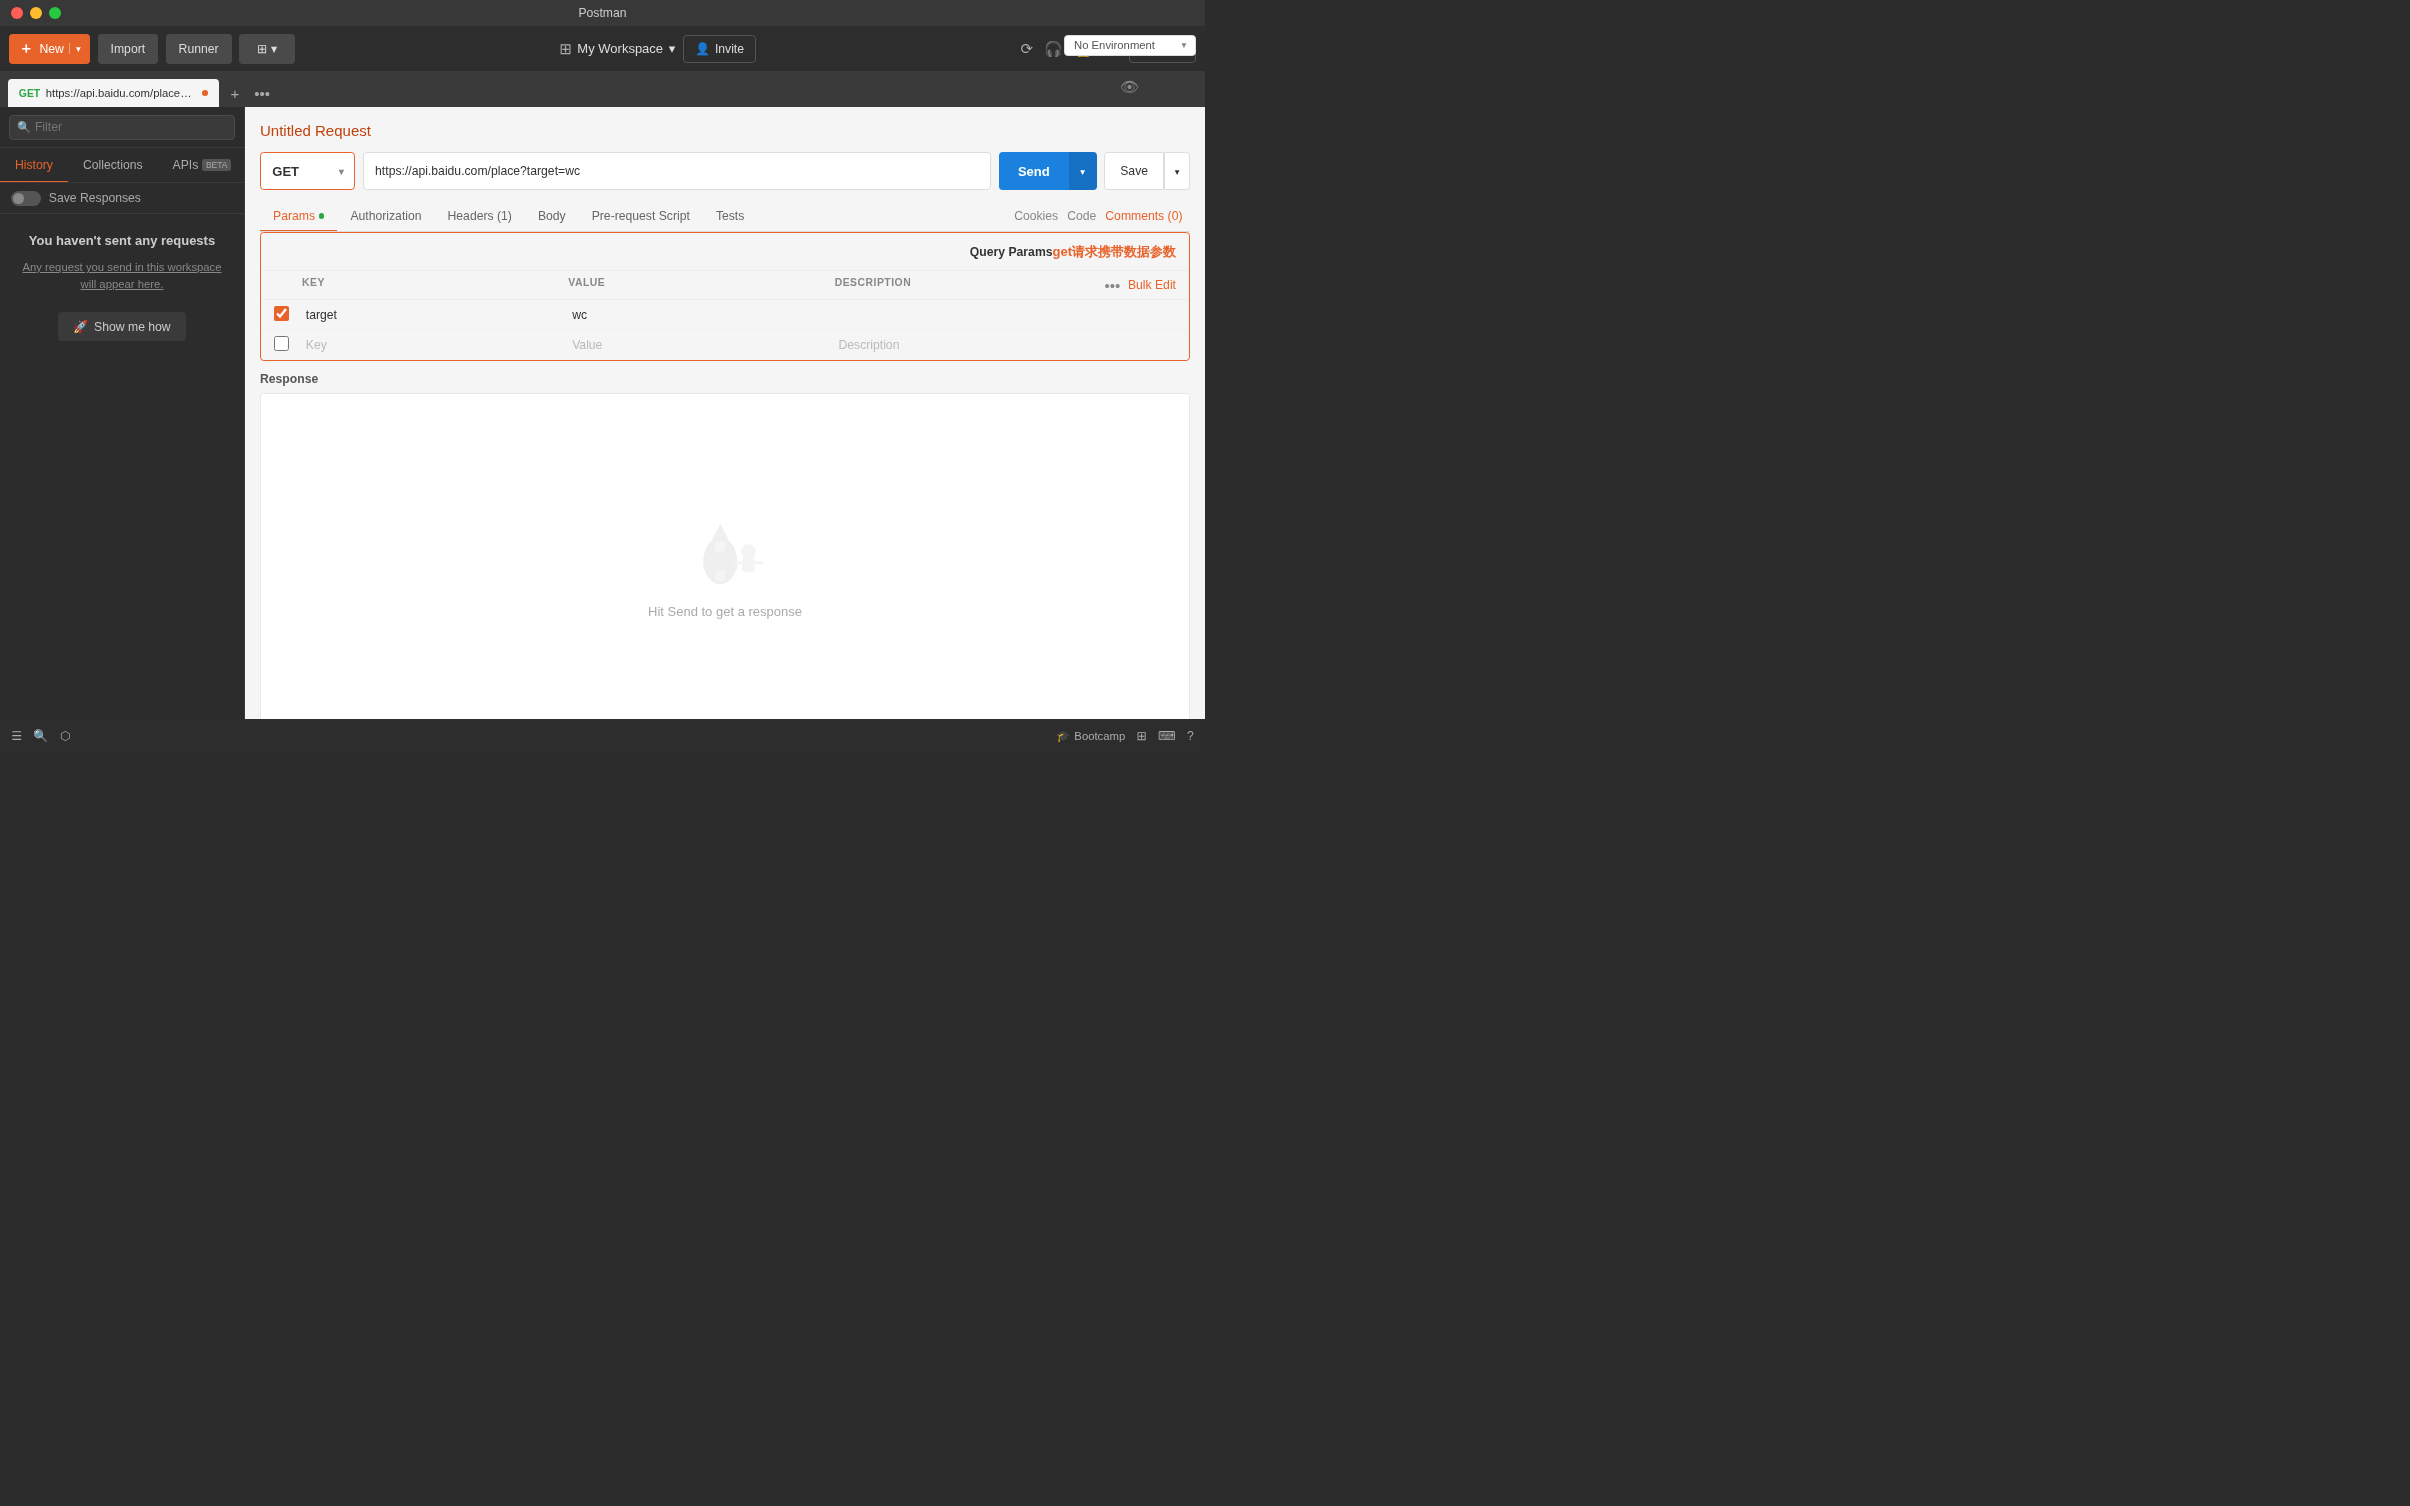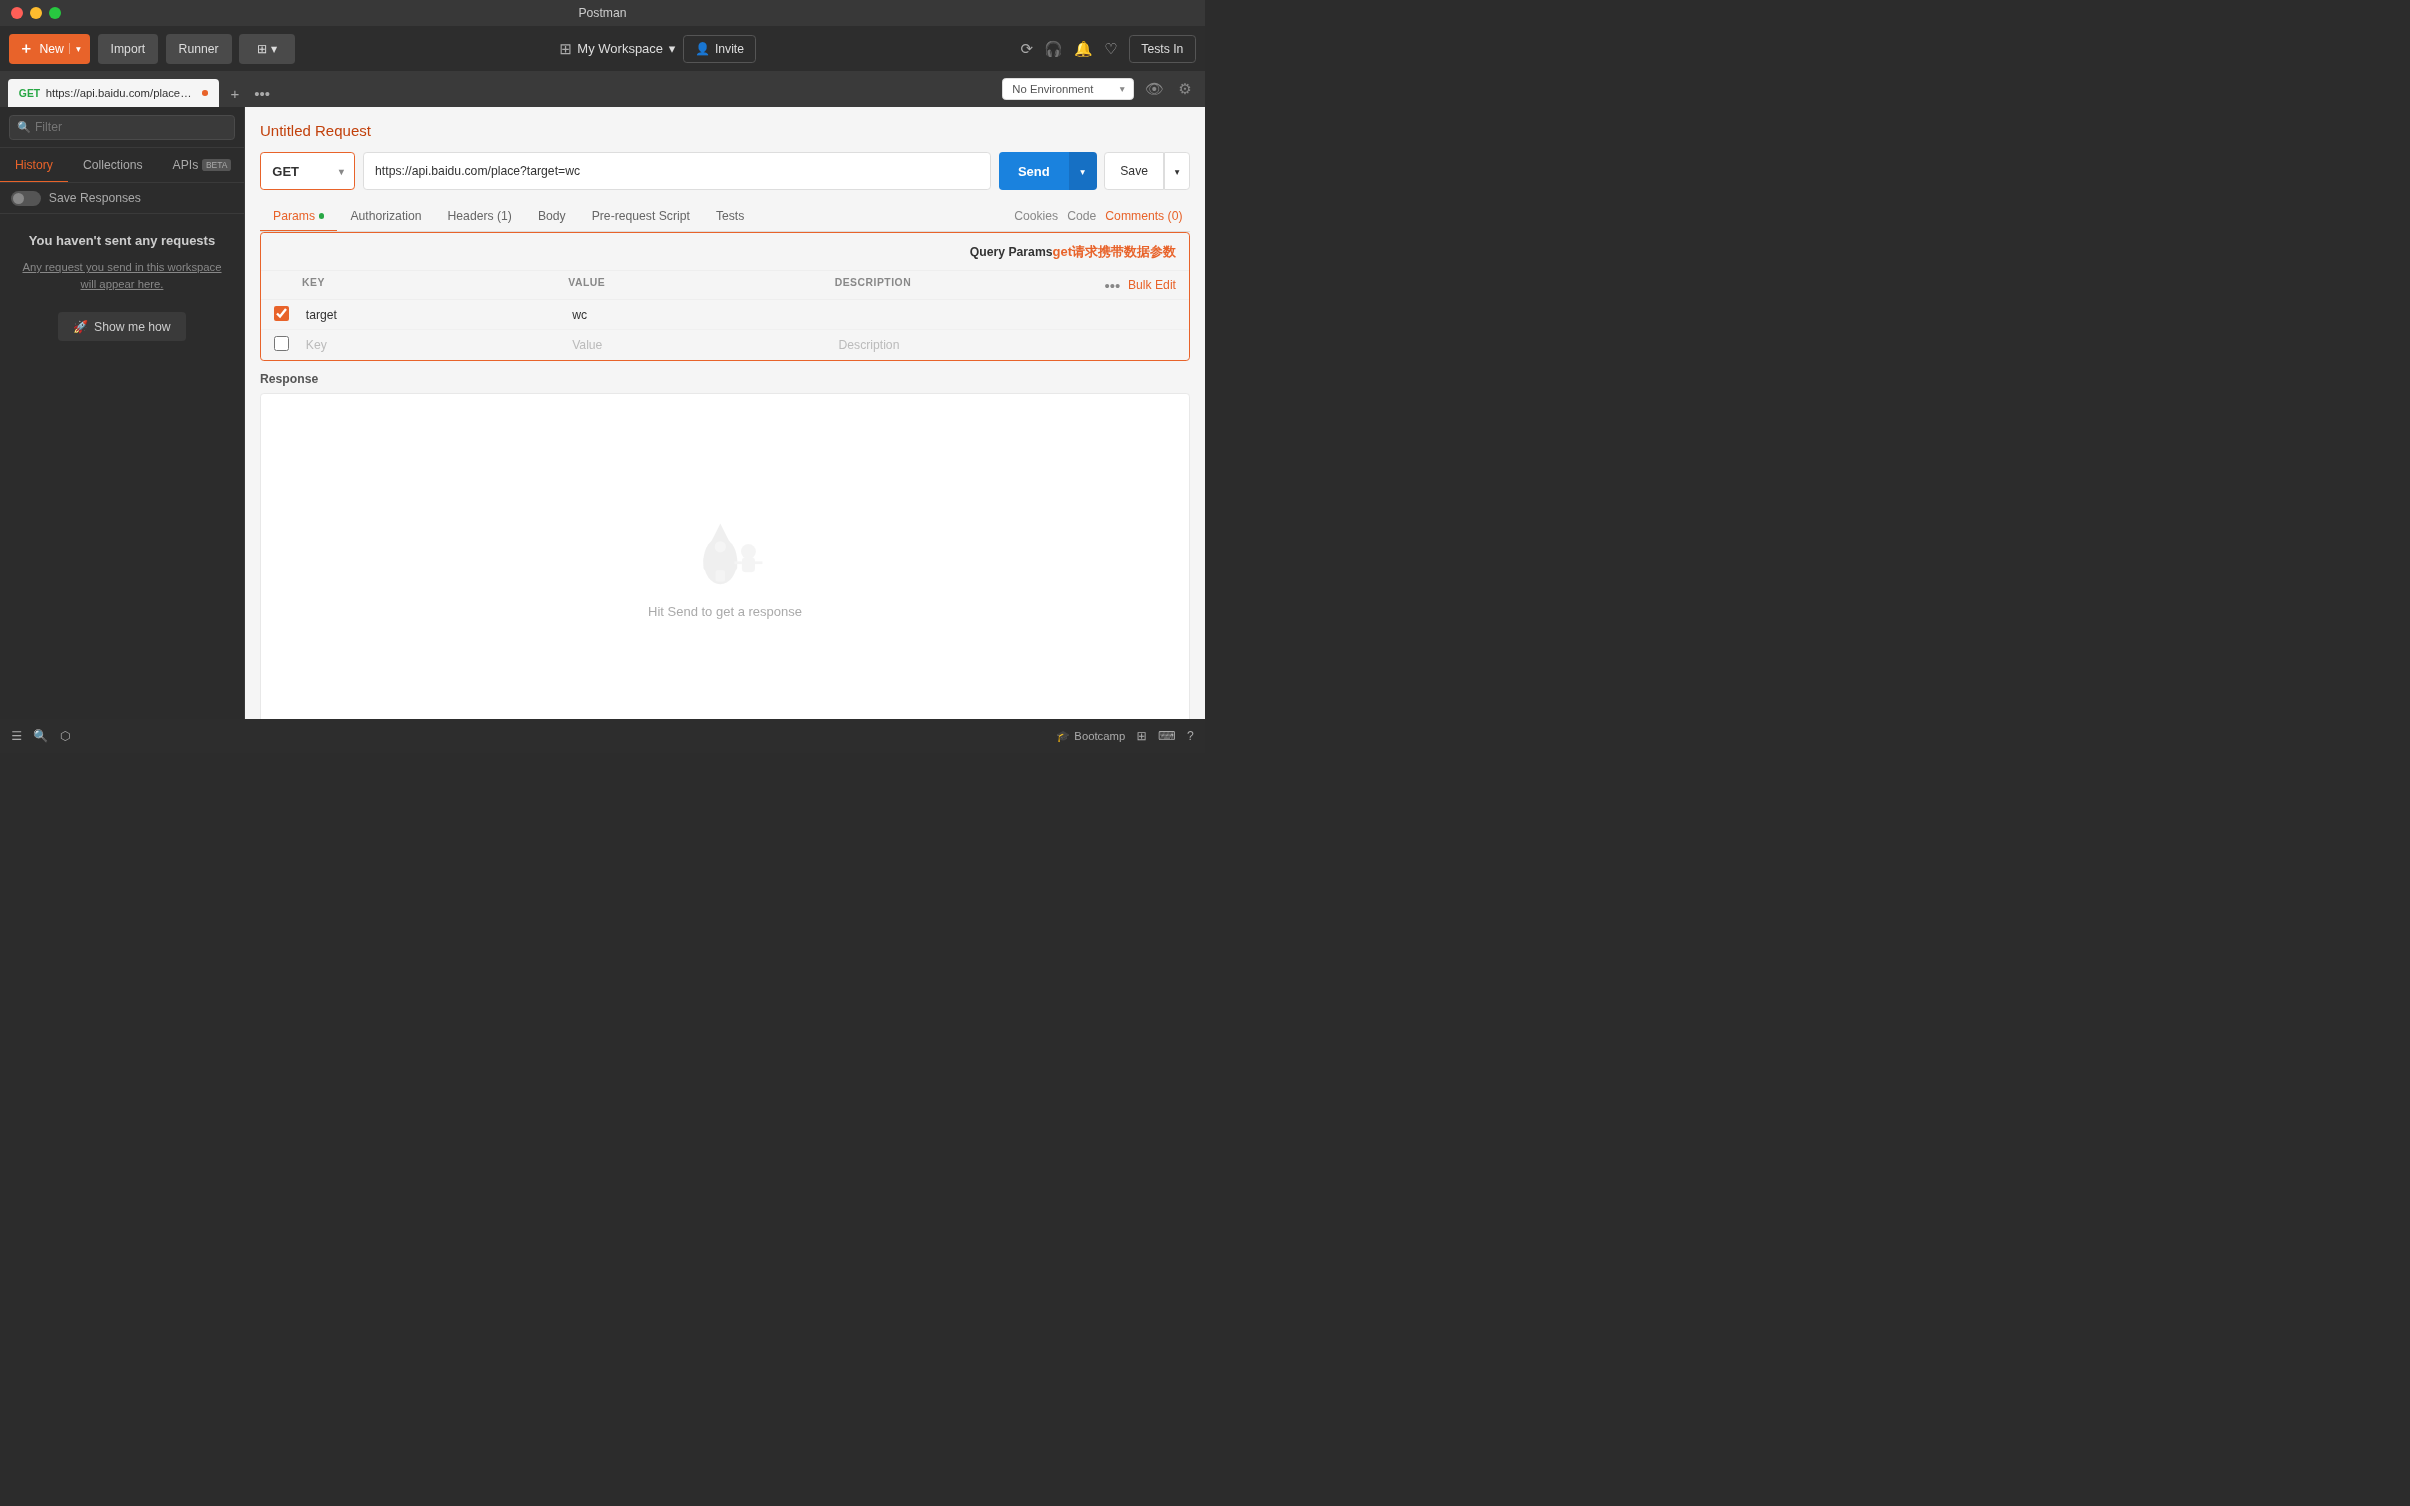--- a/index.html
+++ b/index.html
@@ -654,8 +654,9 @@
     .env-controls {
       display: flex;
       align-items: center;
-      gap: 7px;
+      gap: 18px;
       padding-right: 9.4px;
+      flex-direction: column;
     }
   </style>
 </head>

